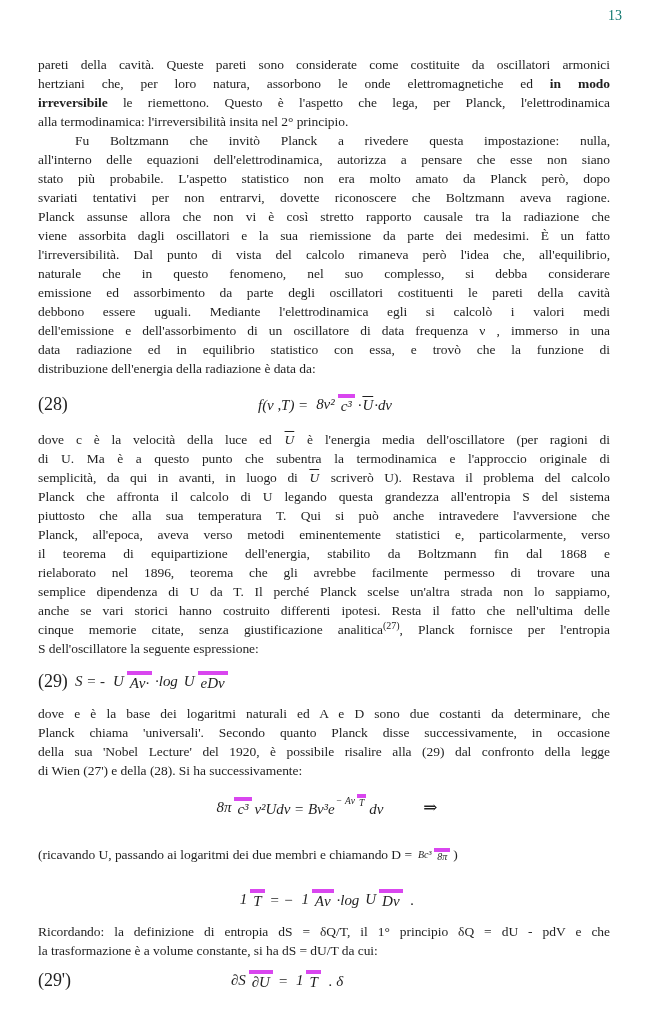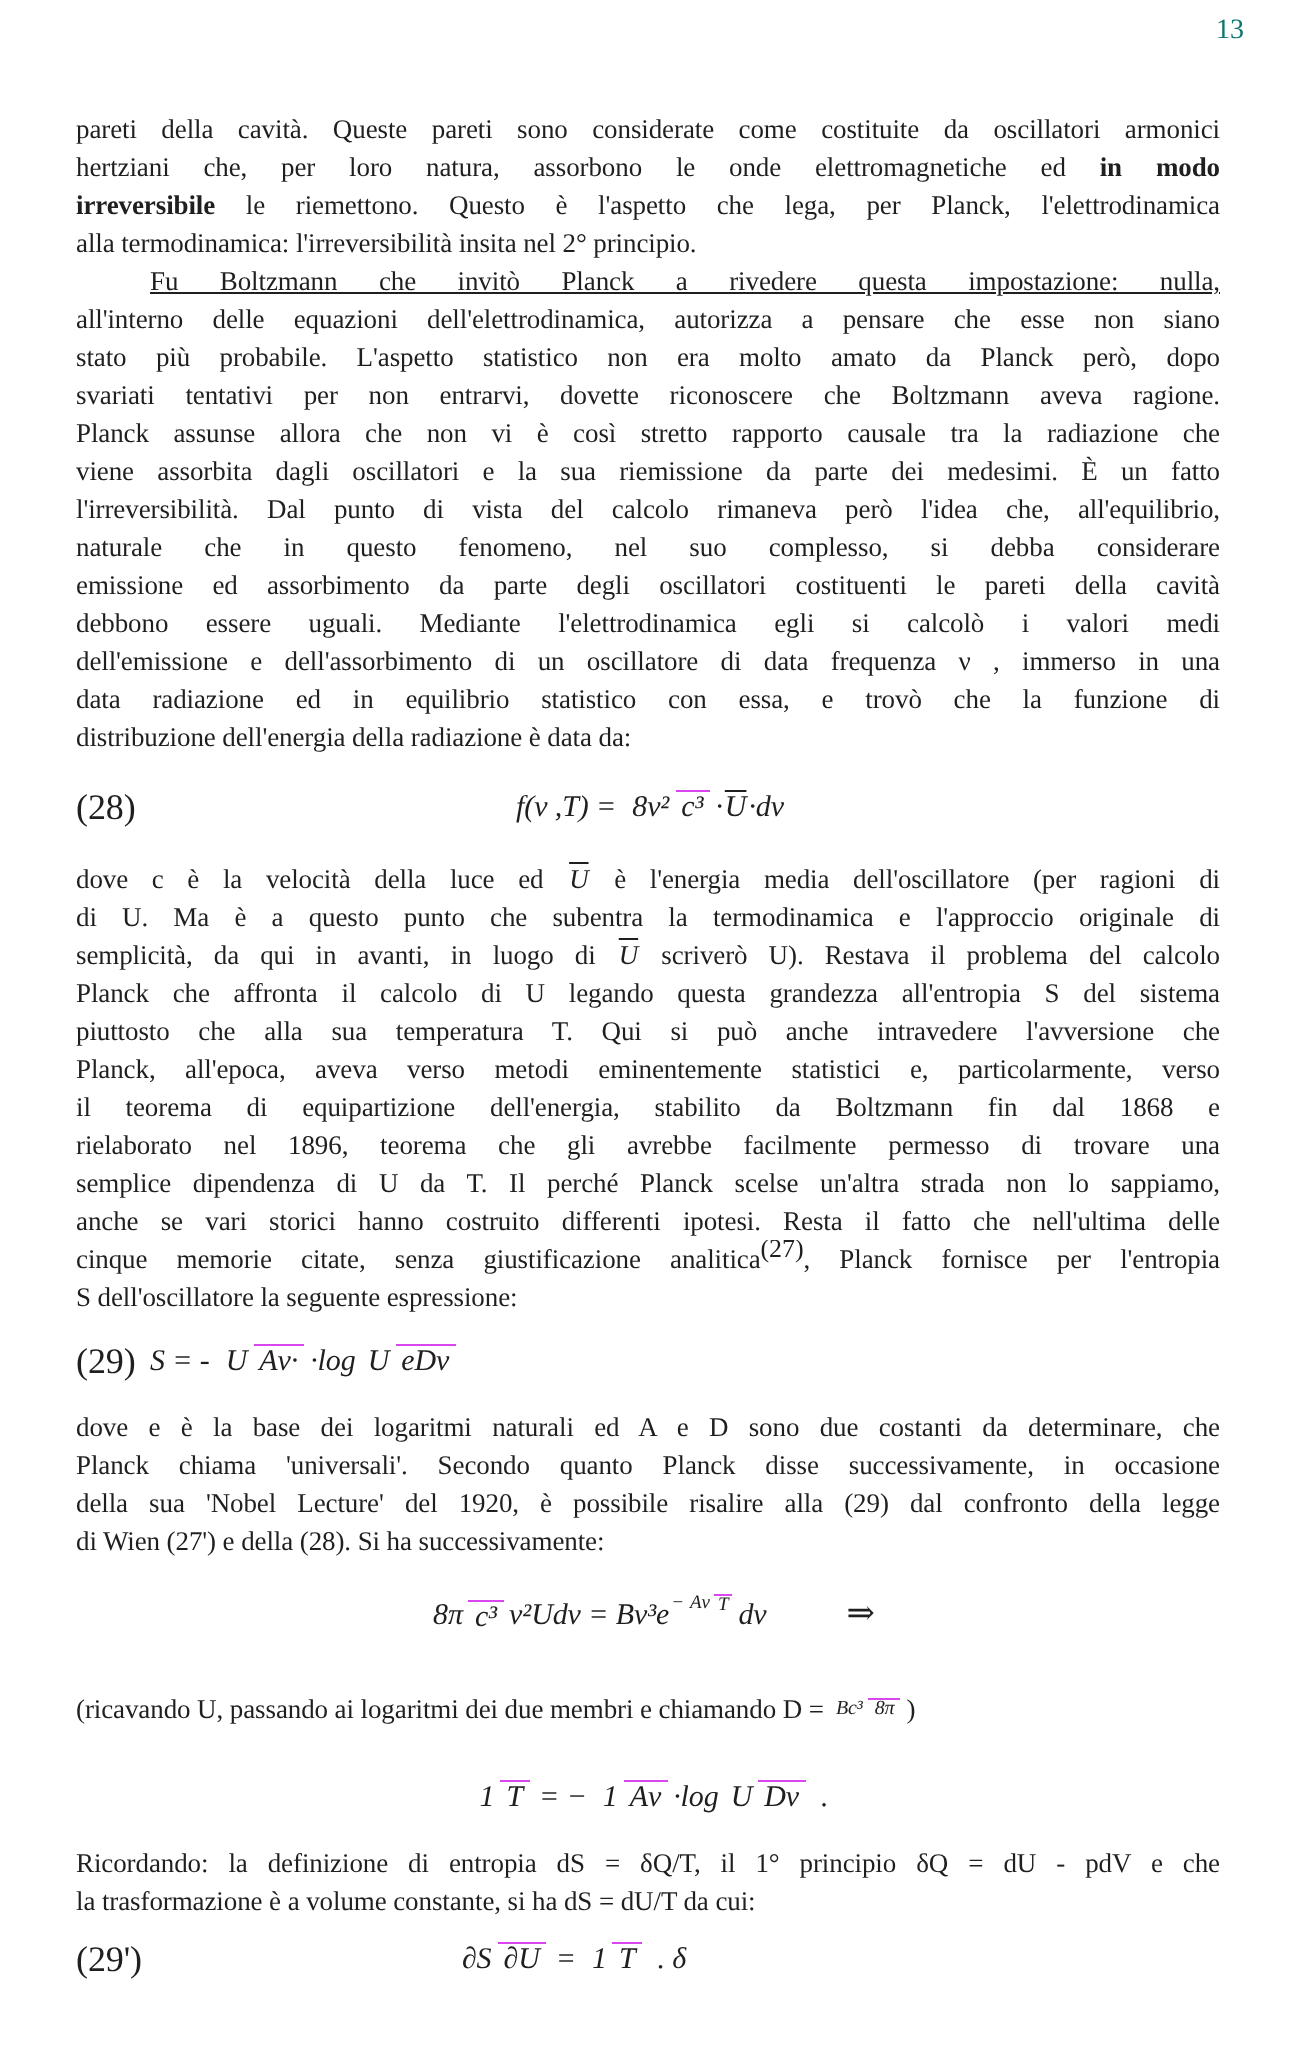--- a/index.html
+++ b/index.html
@@ -24,7 +24,7 @@
   .lastline{
     text-align:left;height:19px;line-height:19px;overflow:hidden;
   }
-  .indent{text-indent:37px;text-decoration:underline;}
+  .indent{text-indent:37px;}
   .b{font-weight:bold;}
   .ov{font-style:italic;text-decoration:overline;padding:0 1px;}
   .sup{font-size:13px;vertical-align:super;line-height:0;font-family:Liberation Serif, serif;}

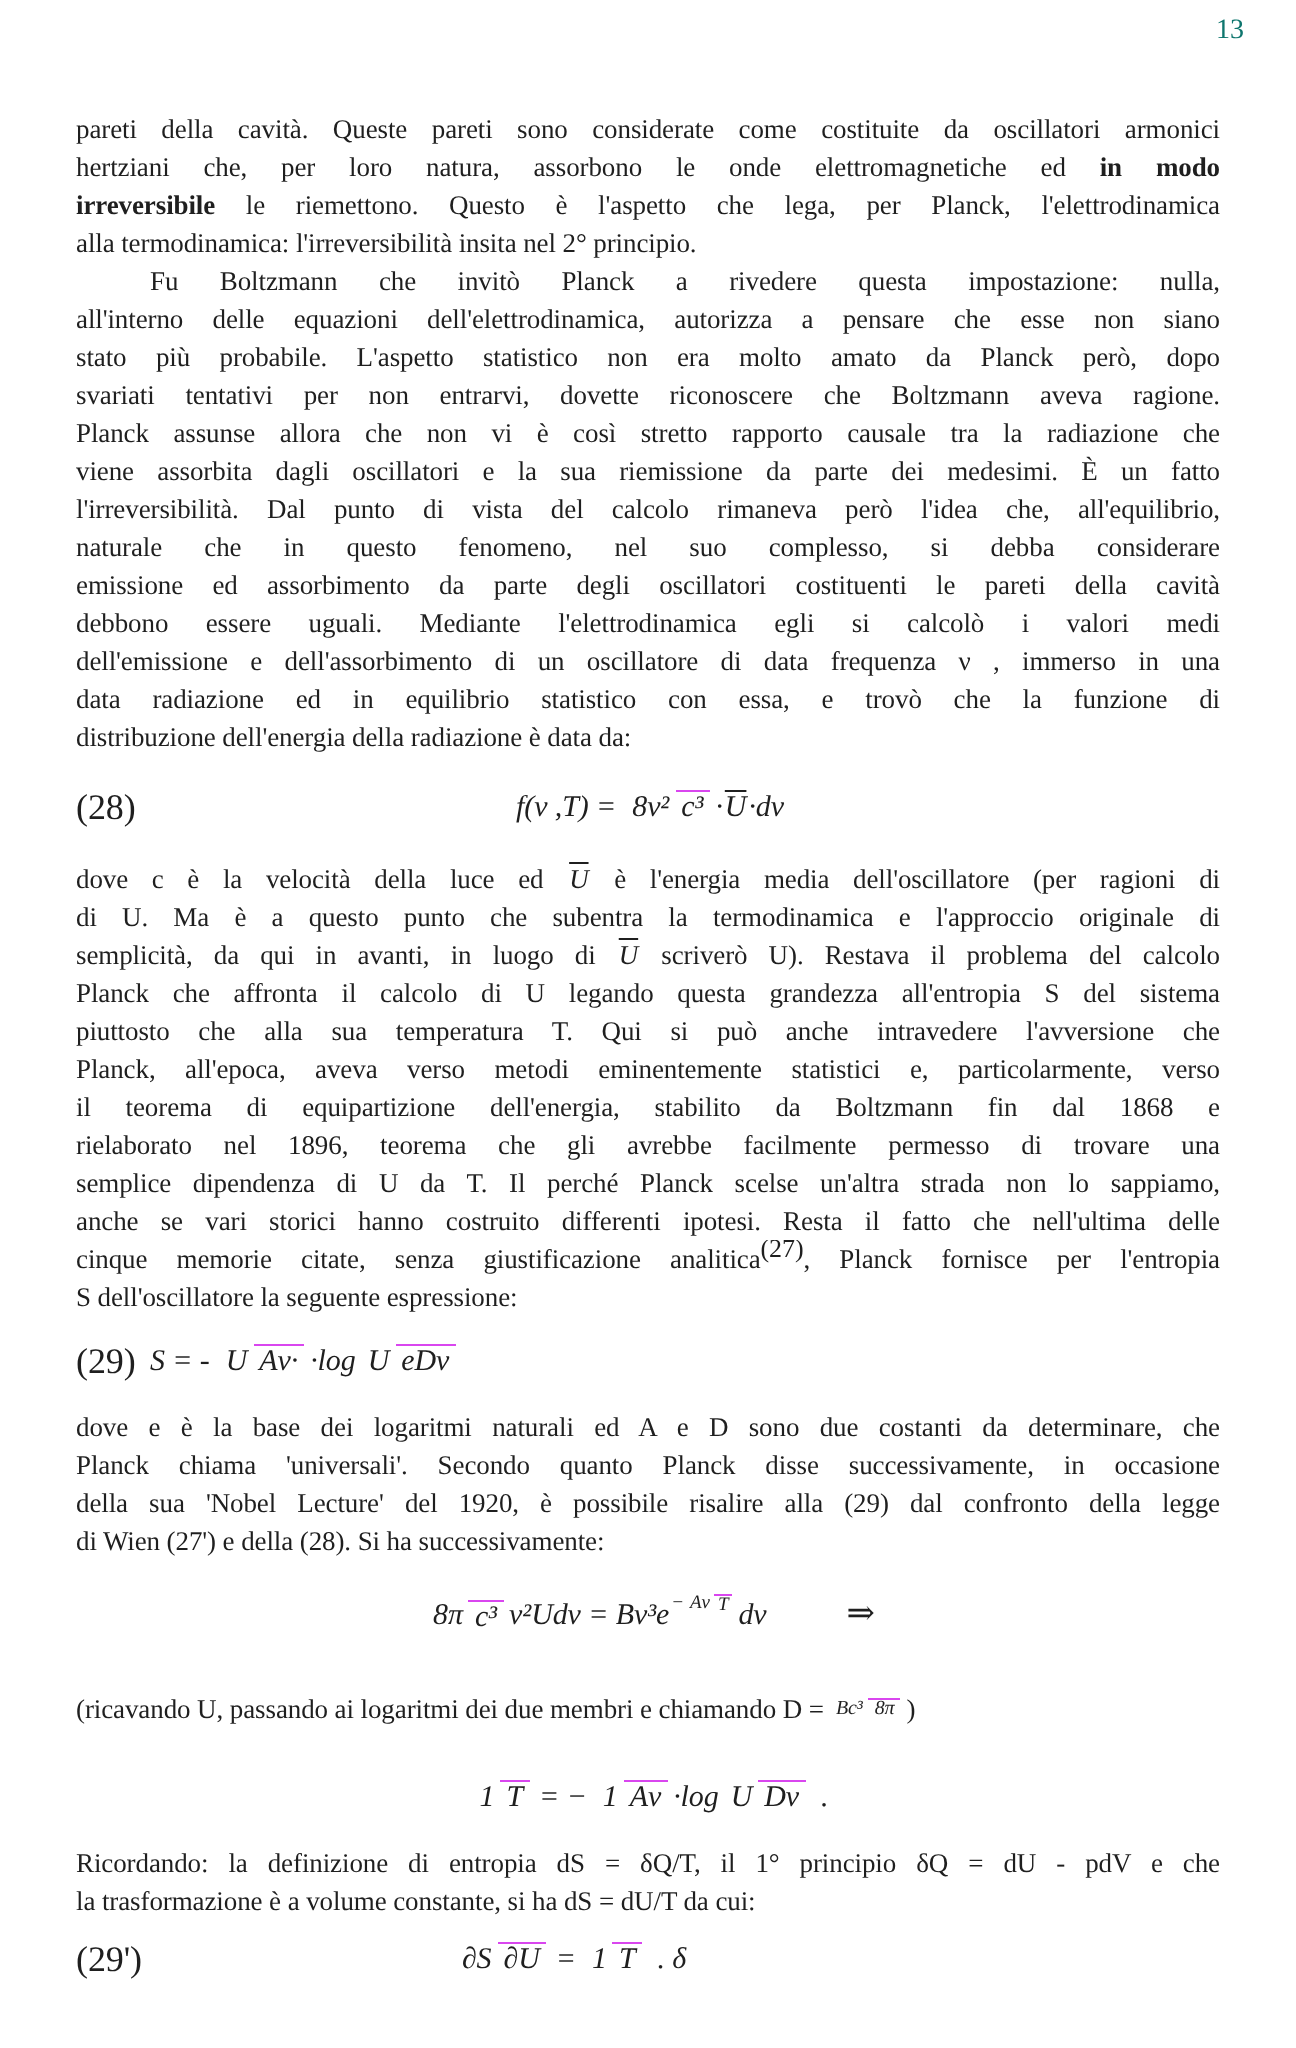--- a/index.html
+++ b/index.html
@@ -47,7 +47,7 @@
     margin:0 3px;text-align:center;
   }
   .frac .num,.frac .den{display:block;line-height:1.08;padding:0 3px;}
-  .frac .den{border-top:1px solid #d946ef;}
+  .frac .den{border-top:4px solid #d946ef;}
   .h28{height:52px;}
   .h29{height:46px;}
   .hwien{height:54px;}

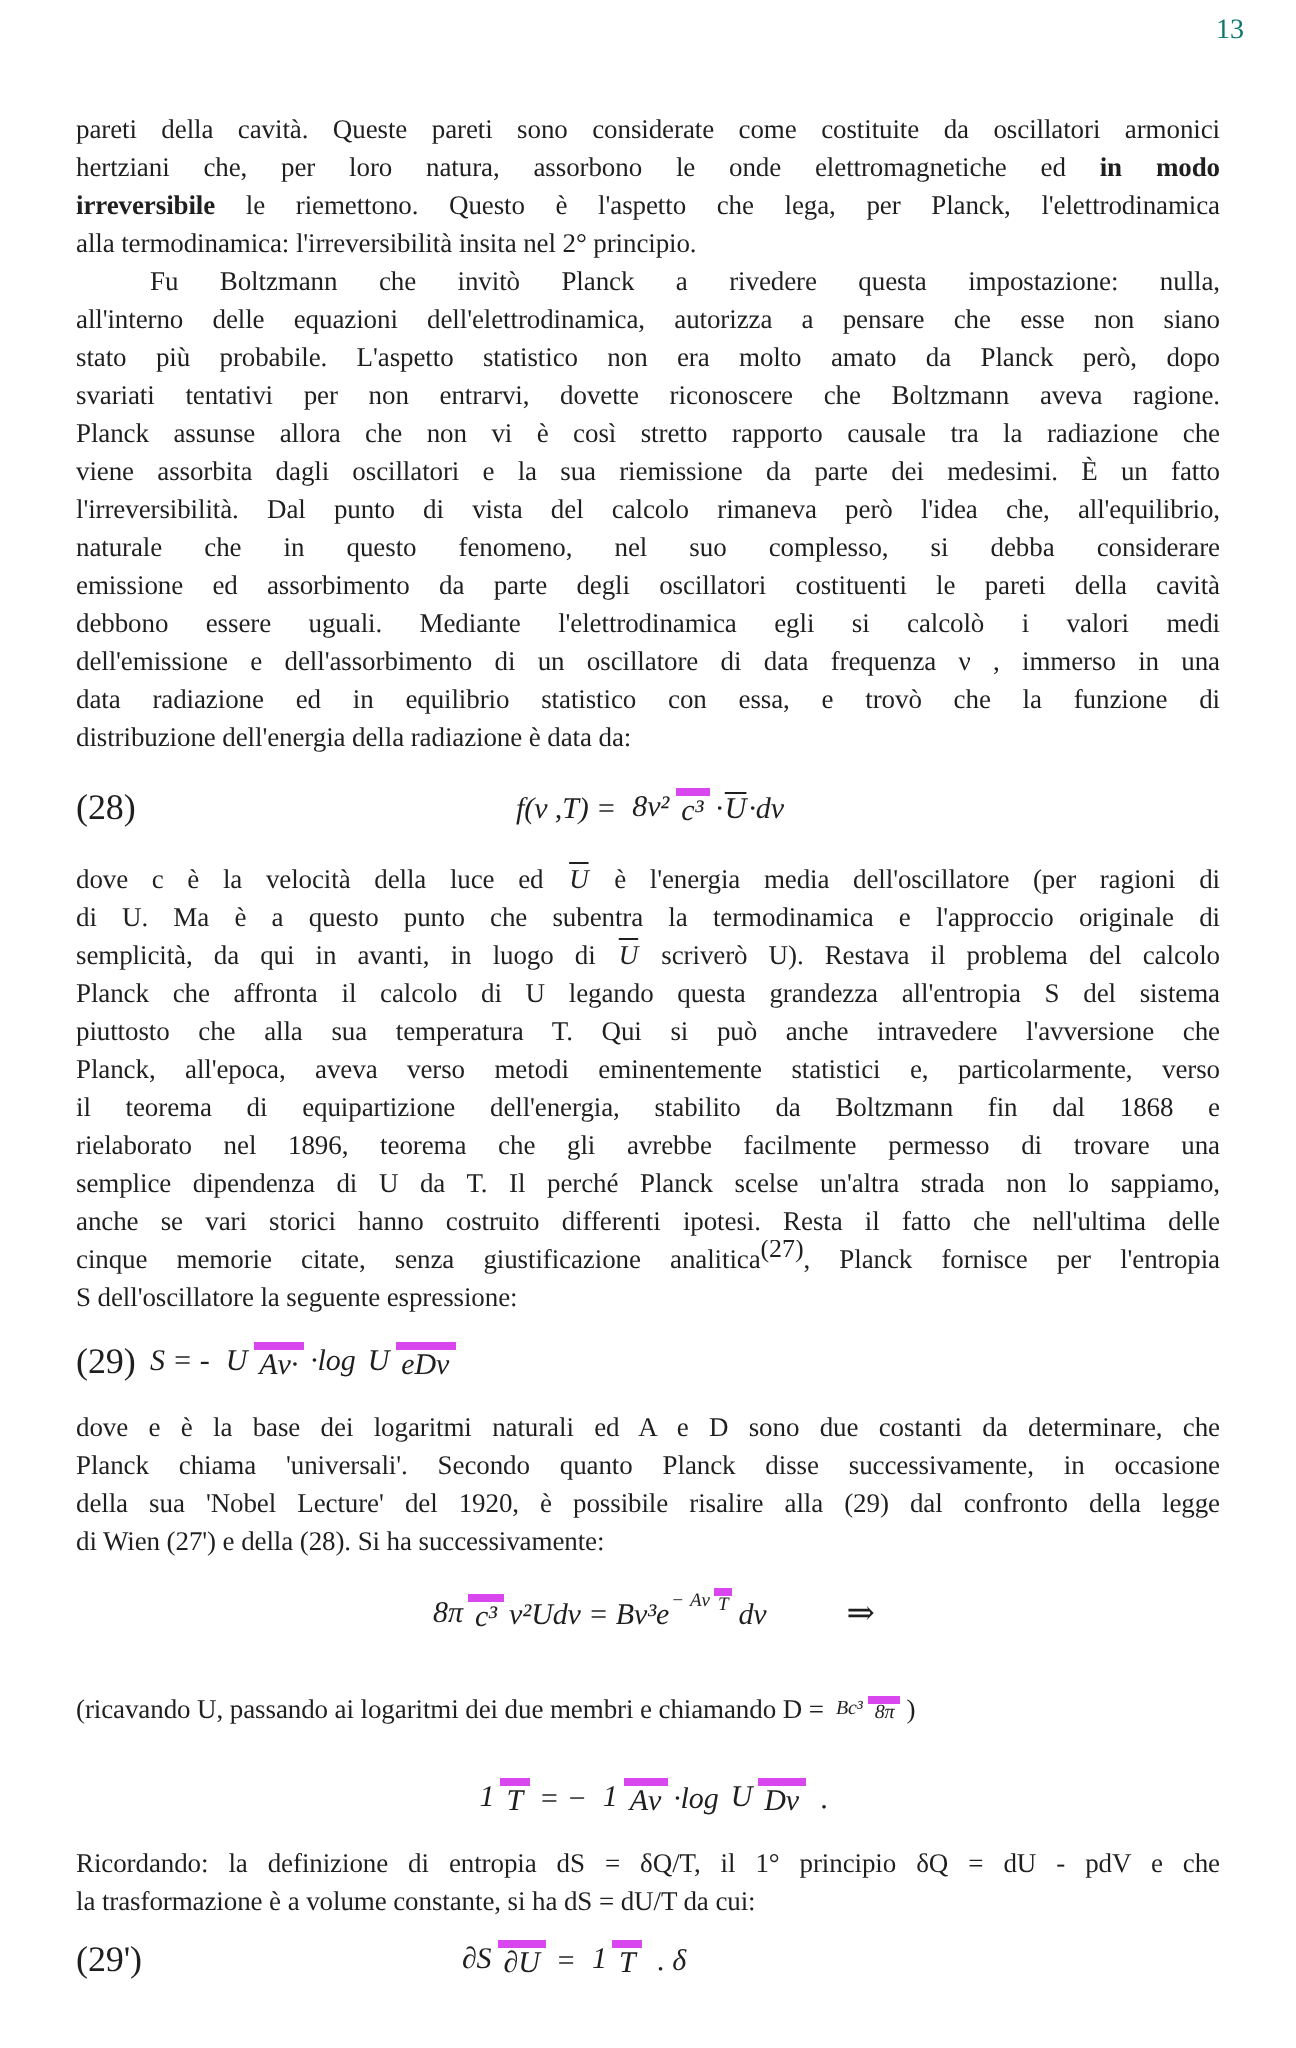--- a/index.html
+++ b/index.html
@@ -27,7 +27,7 @@
   .indent{text-indent:37px;}
   .b{font-weight:bold;}
   .ov{font-style:italic;text-decoration:overline;padding:0 1px;}
-  .sup{font-size:13px;vertical-align:super;line-height:0;font-family:Liberation Serif, serif;}
+  .sup{font-size:10px;vertical-align:super;line-height:0;font-family:Liberation Serif, serif;}
   
   .eq-block{position:relative;display:flex;align-items:center;}
   .eq-label{

